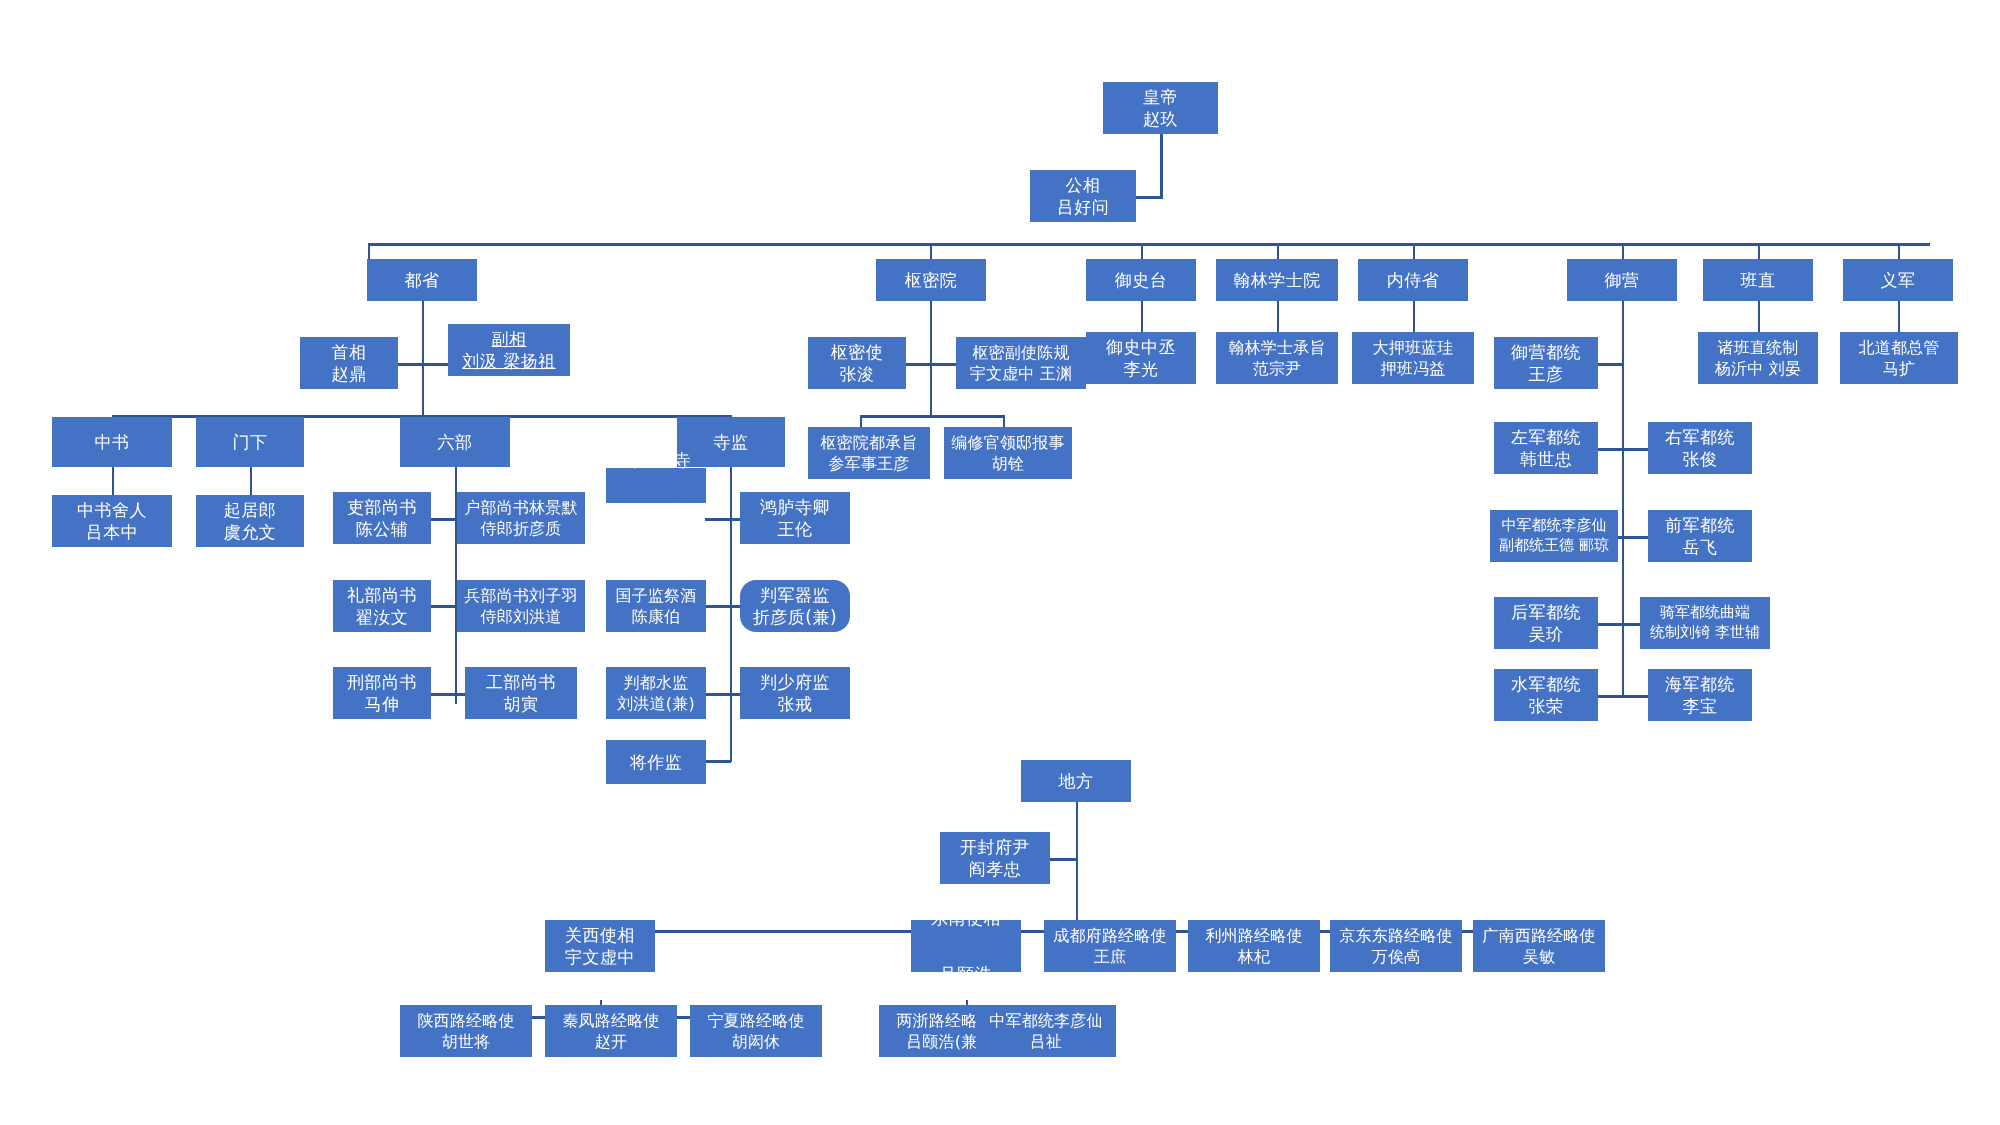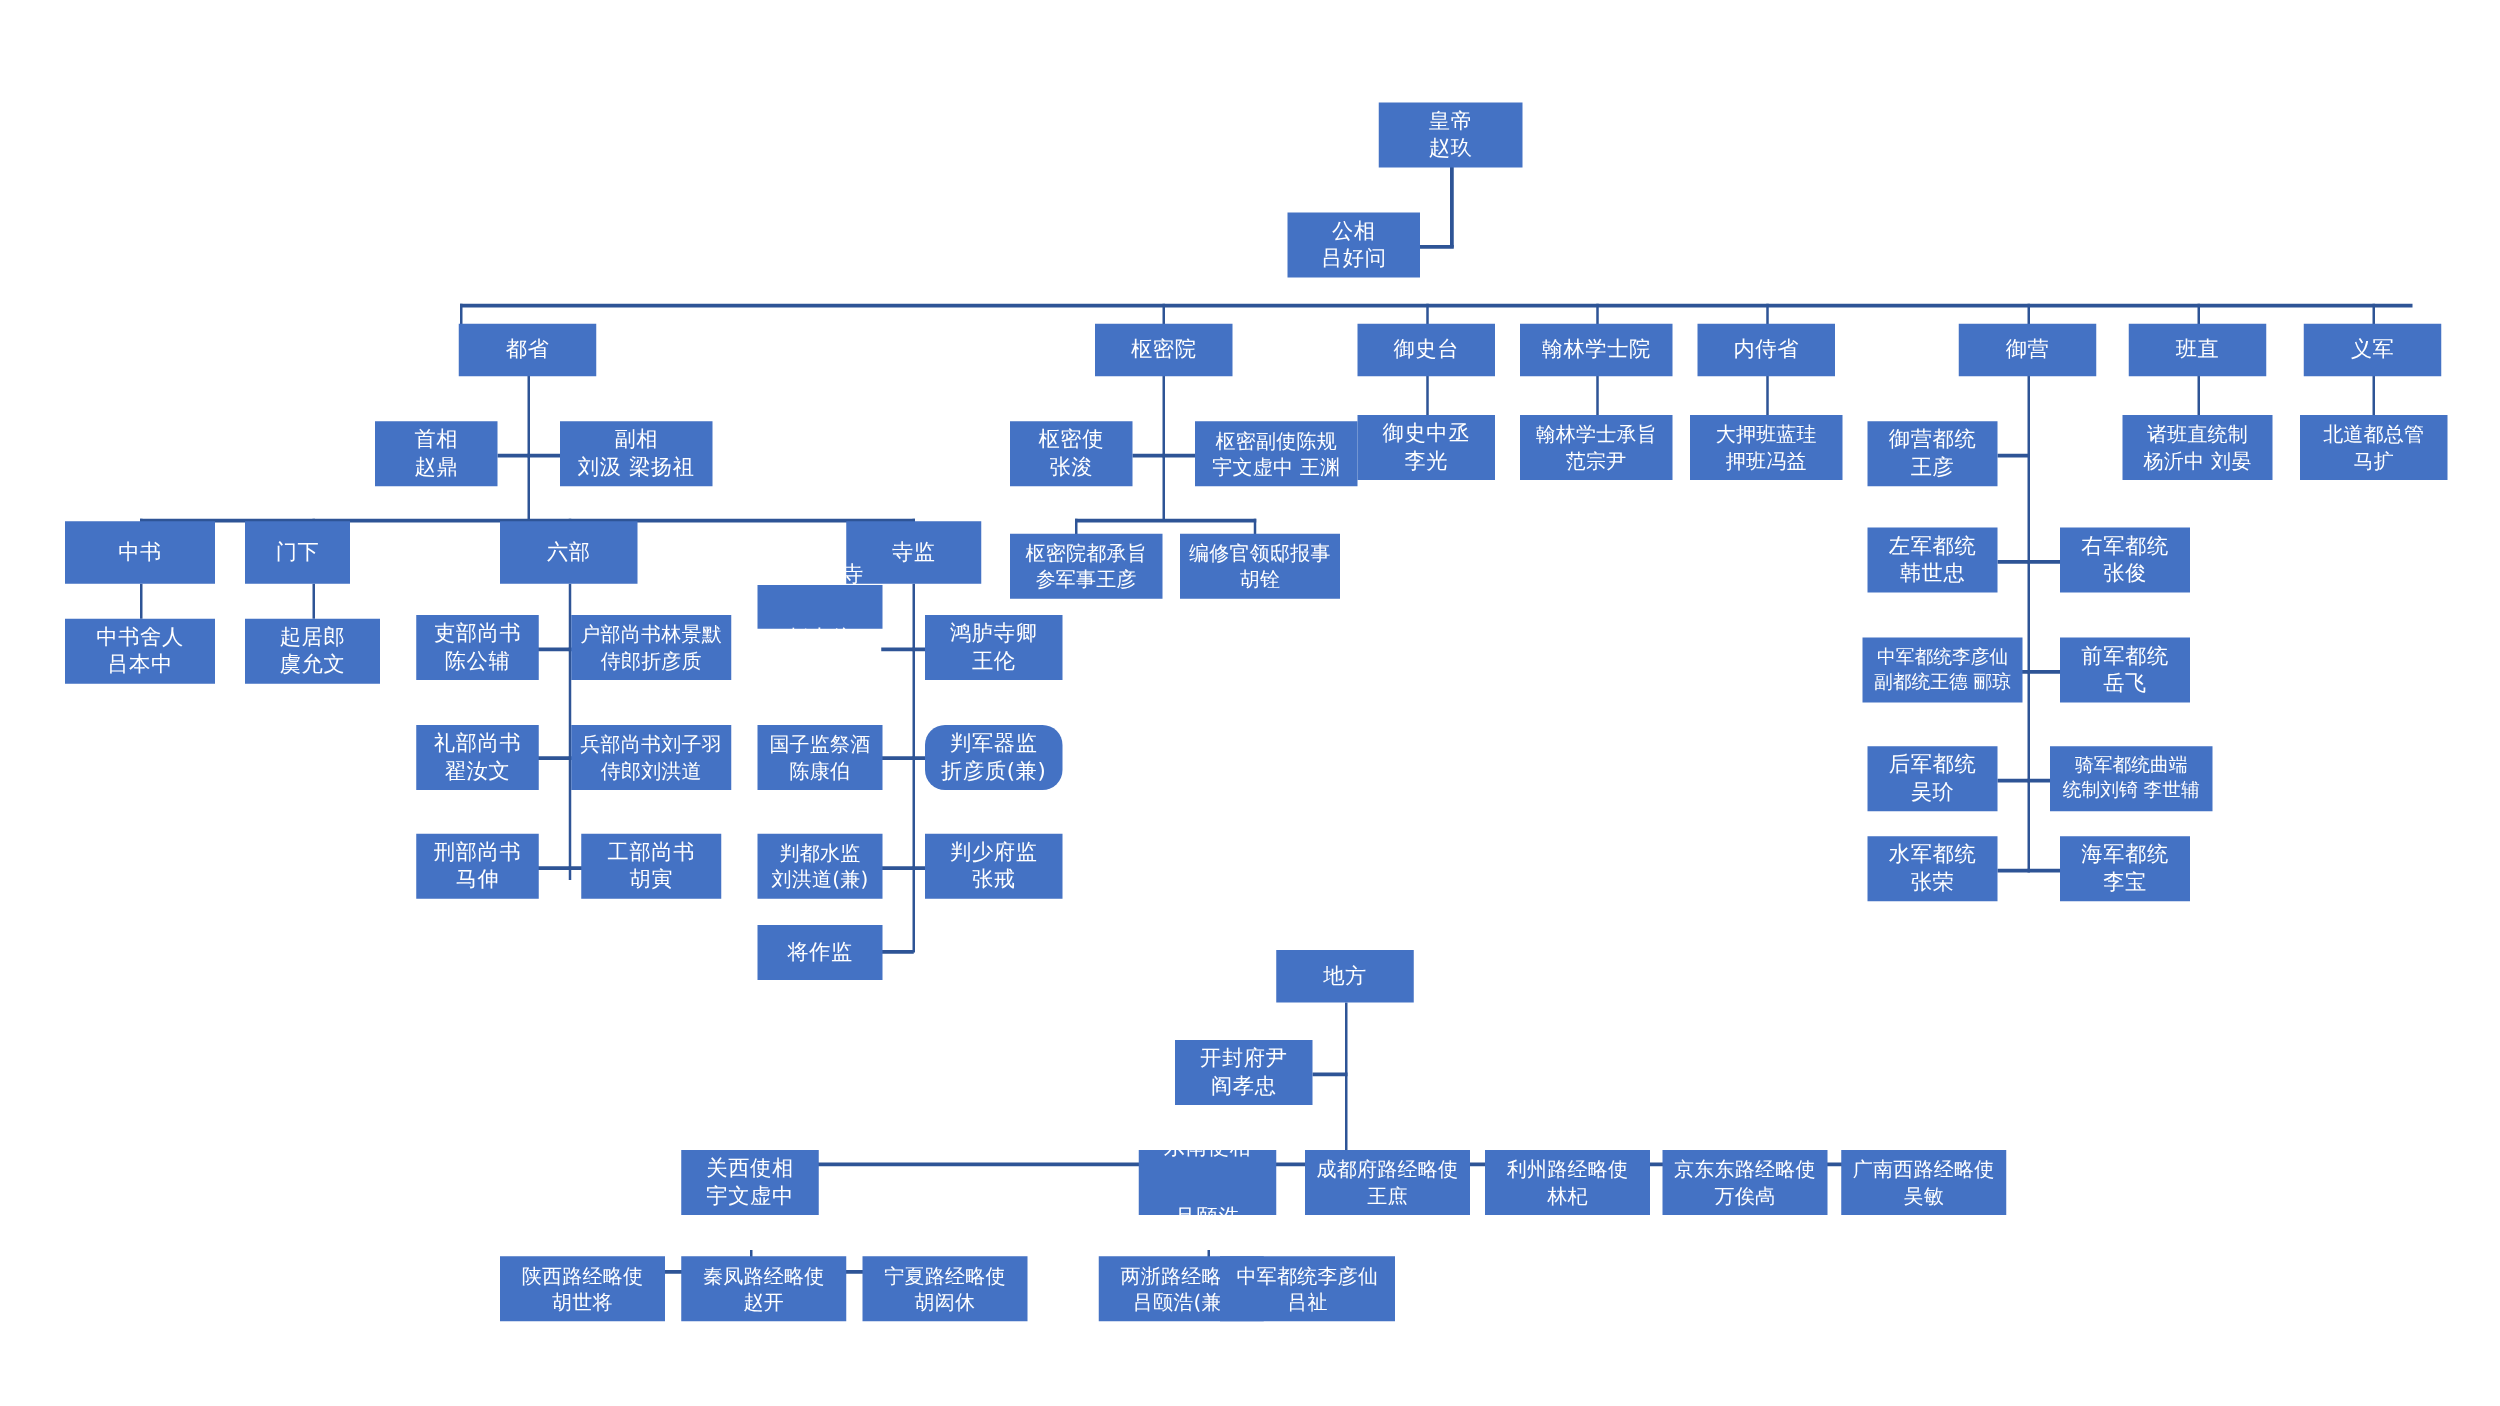--- a/index.html
+++ b/index.html
@@ -179,7 +179,7 @@
     <span class="ln">首相</span>
     <span class="ln">赵鼎</span>
   </div>
-  <div class="node" style="left:448px;top:337px;width:122px;height:52px;">
+  <div class="node" style="left:448px;top:324px;width:122px;height:52px;text-decoration:underline;">
     <span class="ln">副相</span>
     <span class="ln">刘汲 梁扬祖</span>
   </div>

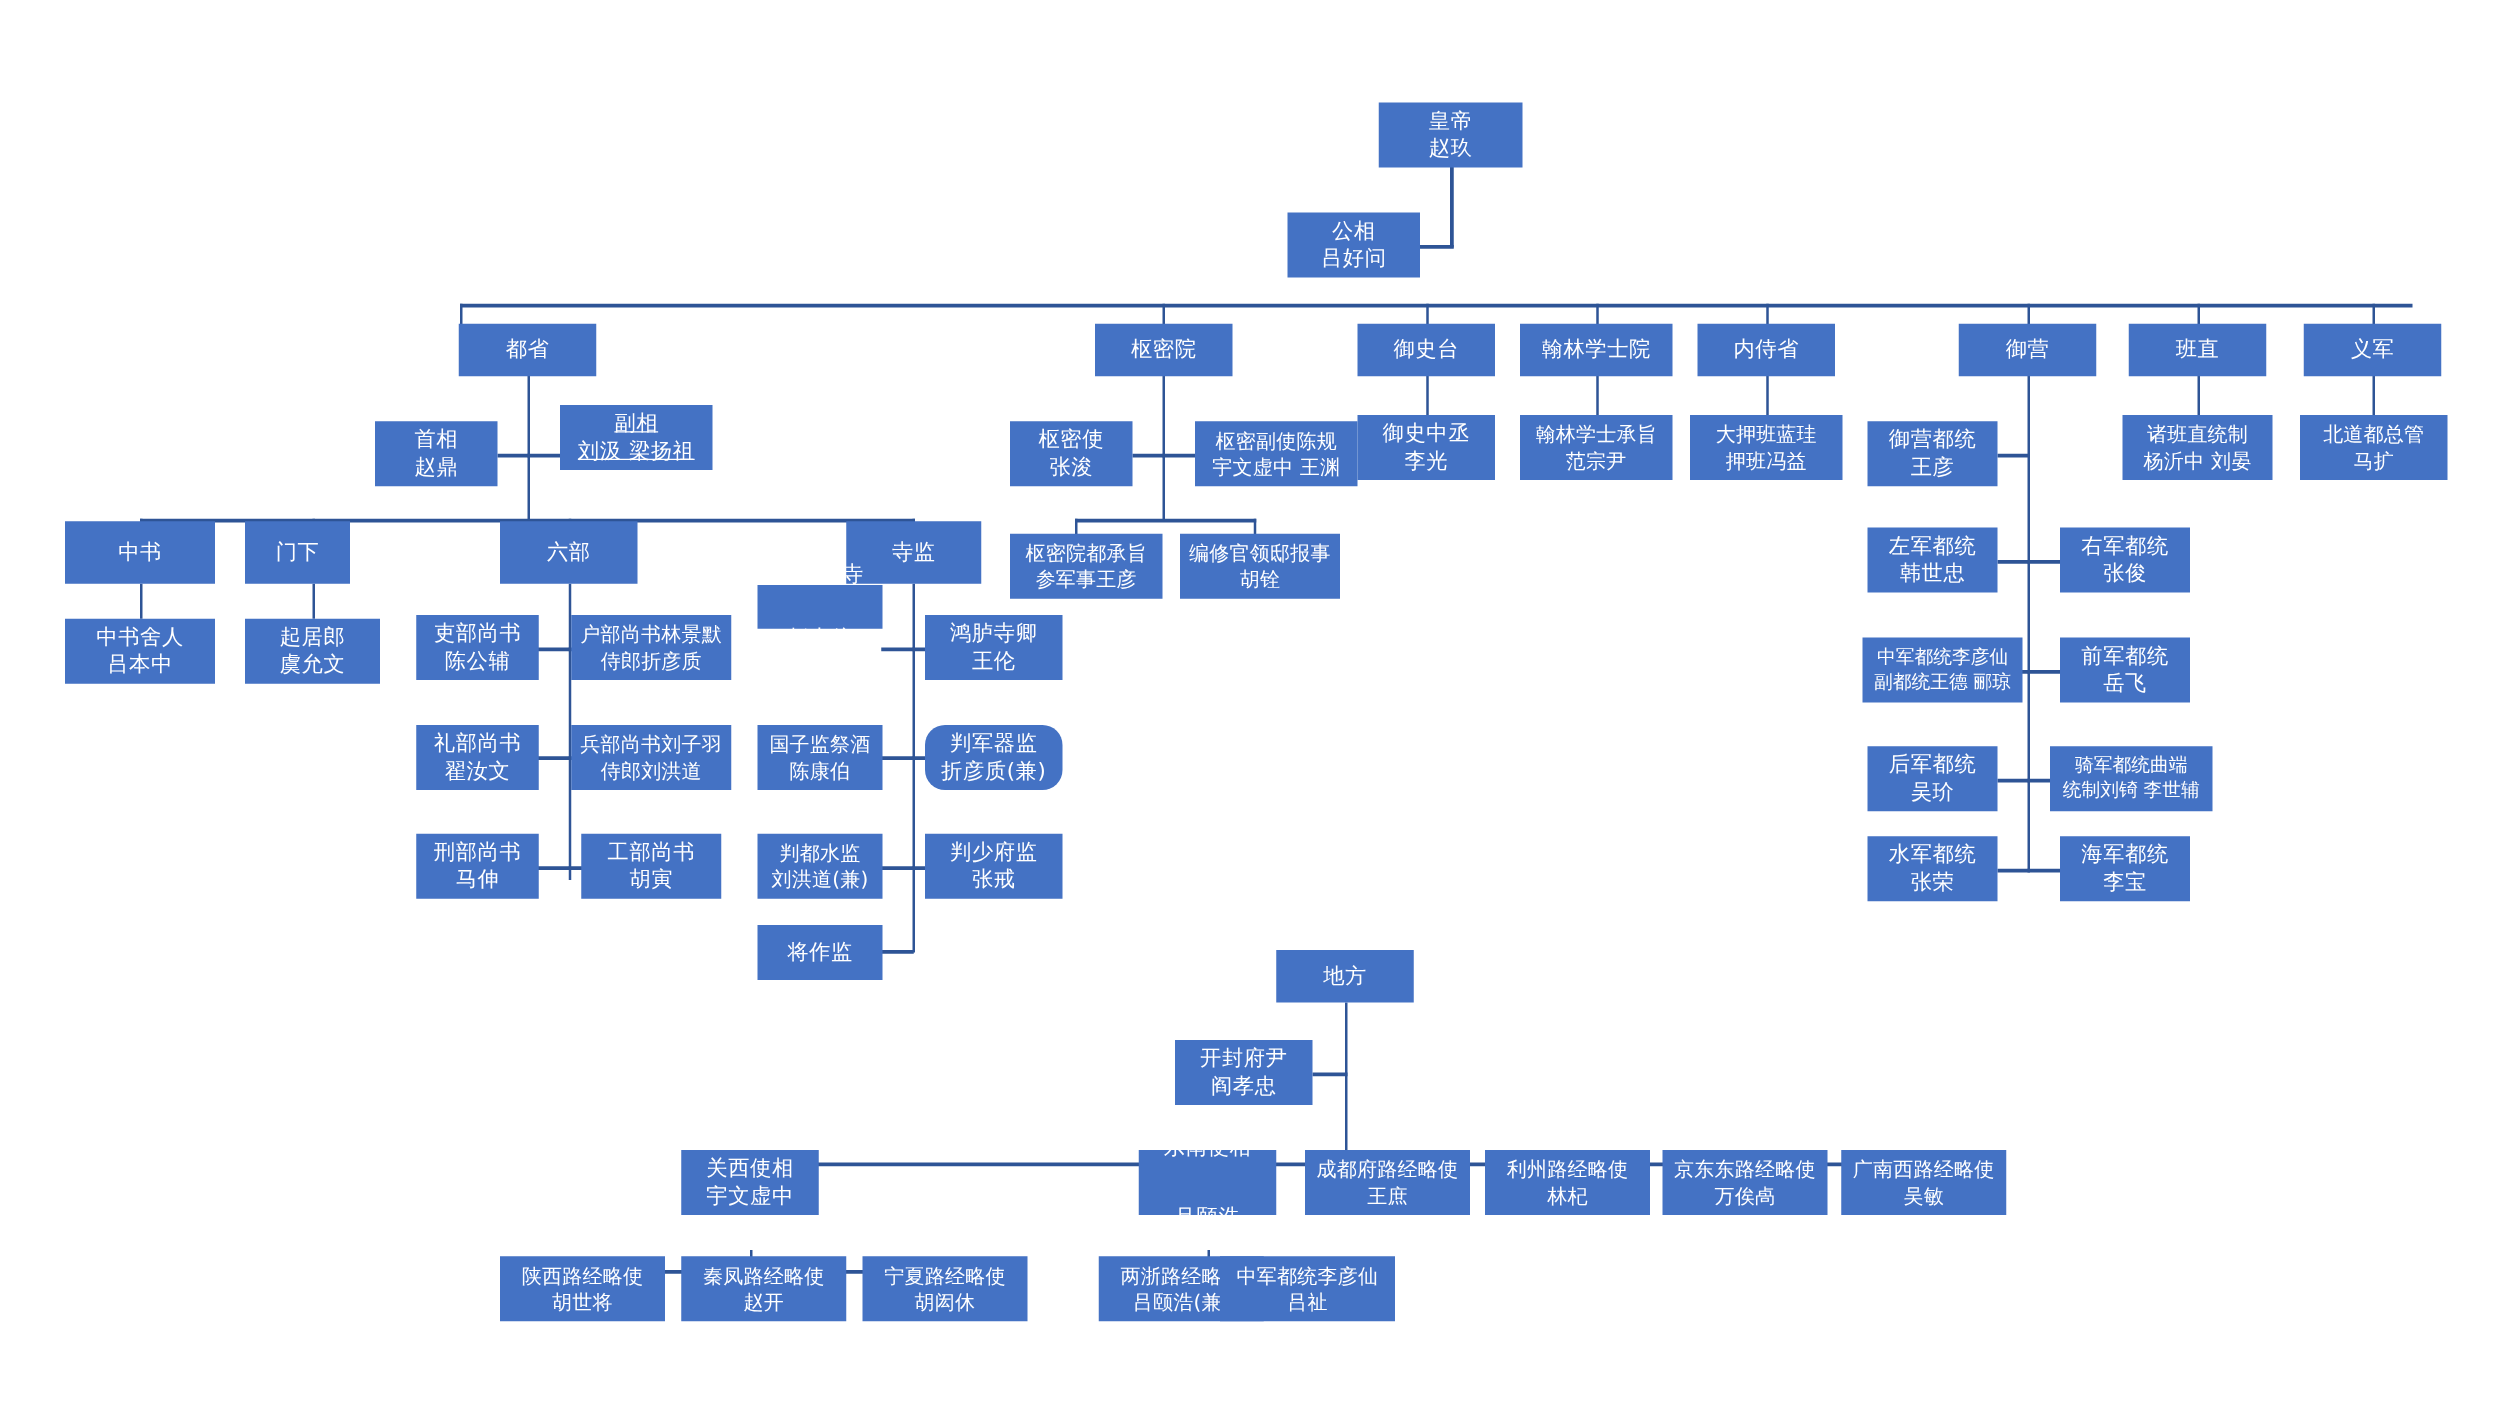--- a/index.html
+++ b/index.html
@@ -223,7 +223,7 @@
   <div class="node" style="left:52px;top:417px;width:120px;height:50px;">
     <span class="ln">中书</span>
   </div>
-  <div class="node" style="left:196px;top:417px;width:84px;height:50px;">
+  <div class="node" style="left:196px;top:417px;width:108px;height:50px;">
     <span class="ln">门下</span>
   </div>
   <div class="node" style="left:400px;top:417px;width:110px;height:50px;">

